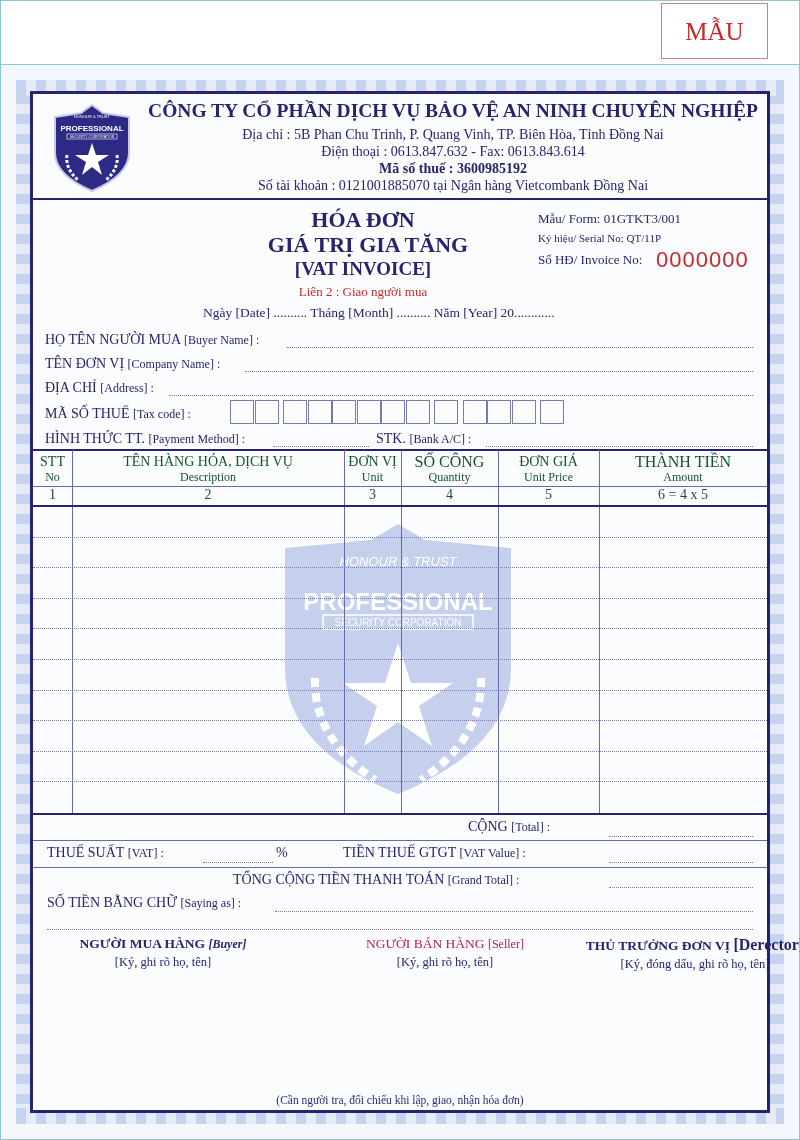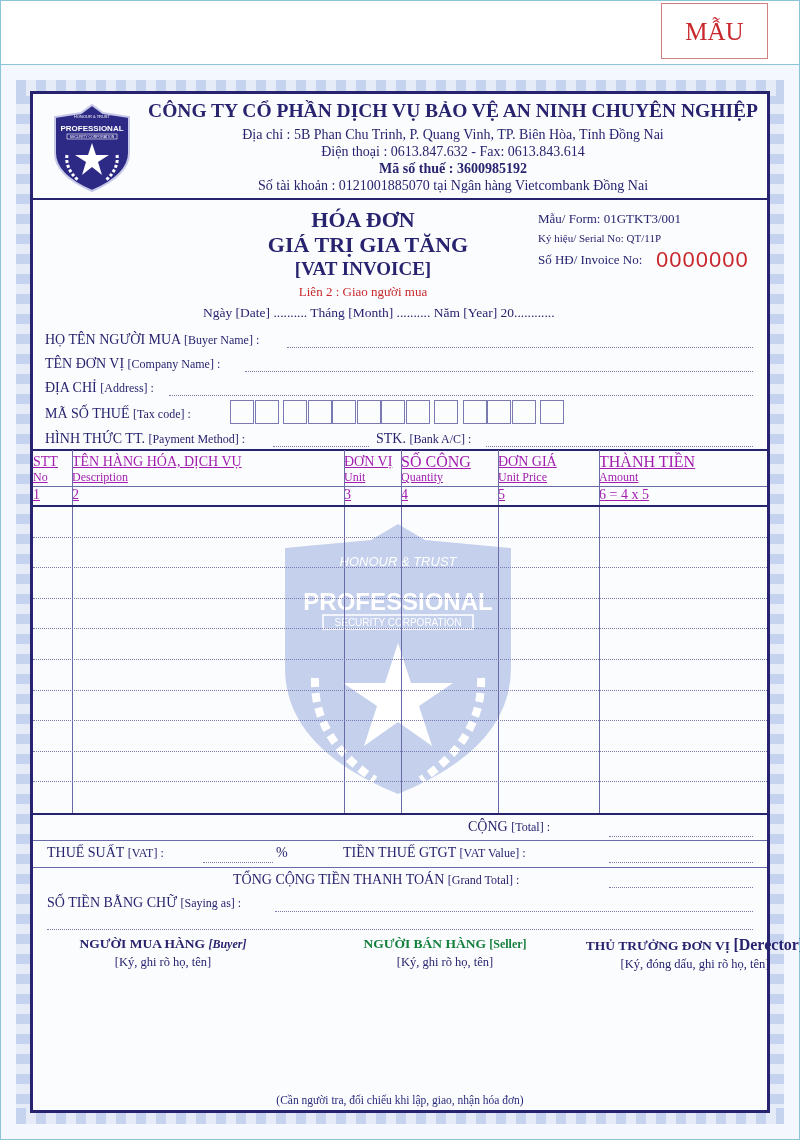--- a/index.html
+++ b/index.html
@@ -46,7 +46,7 @@
   .label { font-size: 14px; color: #28236e; white-space: nowrap; }
   .small { font-size: 12px; }
   .red { color: #c8282c; }
-  .cell-text { color: #a21caf; text-decoration: underline; }
+  .cell-text { text-align: center; color: #14532d; }
   .vline { position: absolute; width: 0; border-left: 1px solid #6b6aa8; }
   .taxbox { position: absolute; top: 0; width: 24px; height: 24px; border: 1px solid #7a7ab0; box-sizing: border-box; }
 </style>

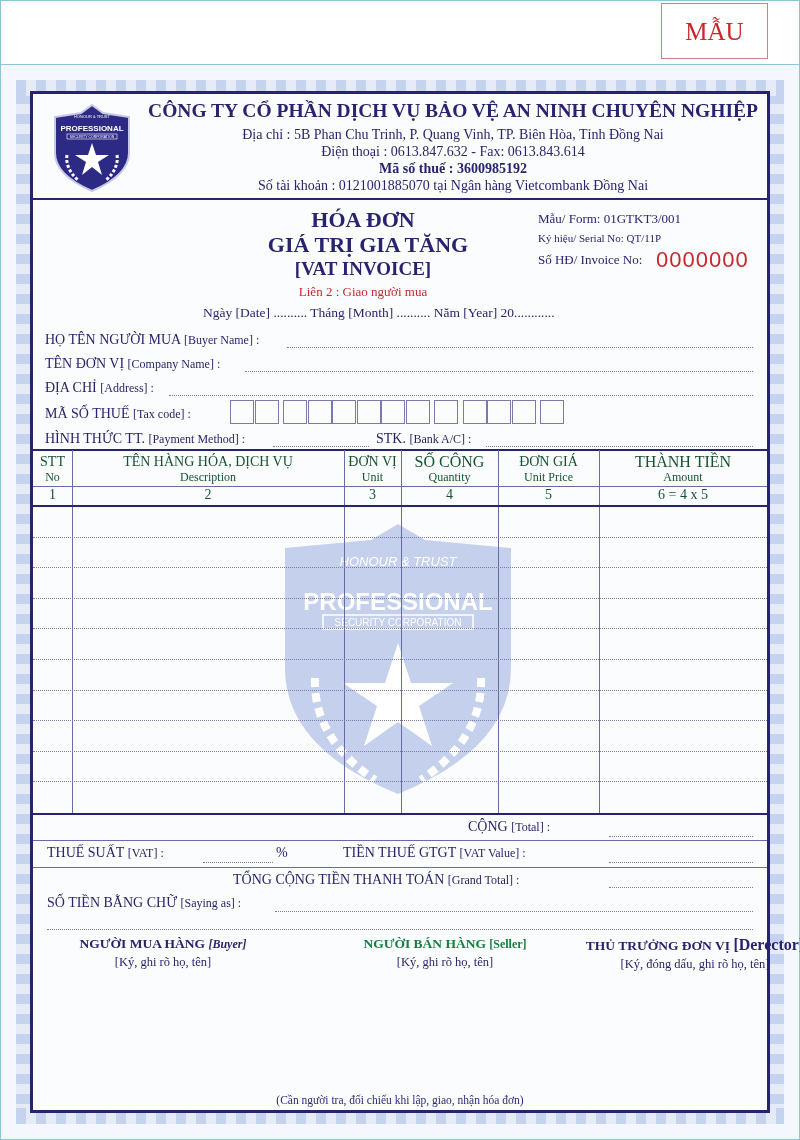--- a/index.html
+++ b/index.html
@@ -254,7 +254,7 @@
         <div style="font-size: 12.5px; margin-top: 3px; color: rgb(40, 35, 110);">[Ký, ghi rõ họ, tên]</div>
       </div>
       <div class="abs" style="left: 292px; width: 240px; top: 0px; text-align: center;">
-        <div style="font-size: 13.5px; font-weight: bold; color: #15803d;"><span>NGƯỜI BÁN HÀNG</span> <span style="font-size: 12px;">[Seller]</span></div>
+        <div style="font-size: 13.5px; font-weight: normal; color: #be185d;"><span>NGƯỜI BÁN HÀNG</span> <span style="font-size: 12px;">[Seller]</span></div>
         <div style="font-size: 12.5px; margin-top: 3px; color: rgb(40, 35, 110);">[Ký, ghi rõ họ, tên]</div>
       </div>
       <div class="abs" style="left: 542px; width: 240px; top: 0px; text-align: center;">

